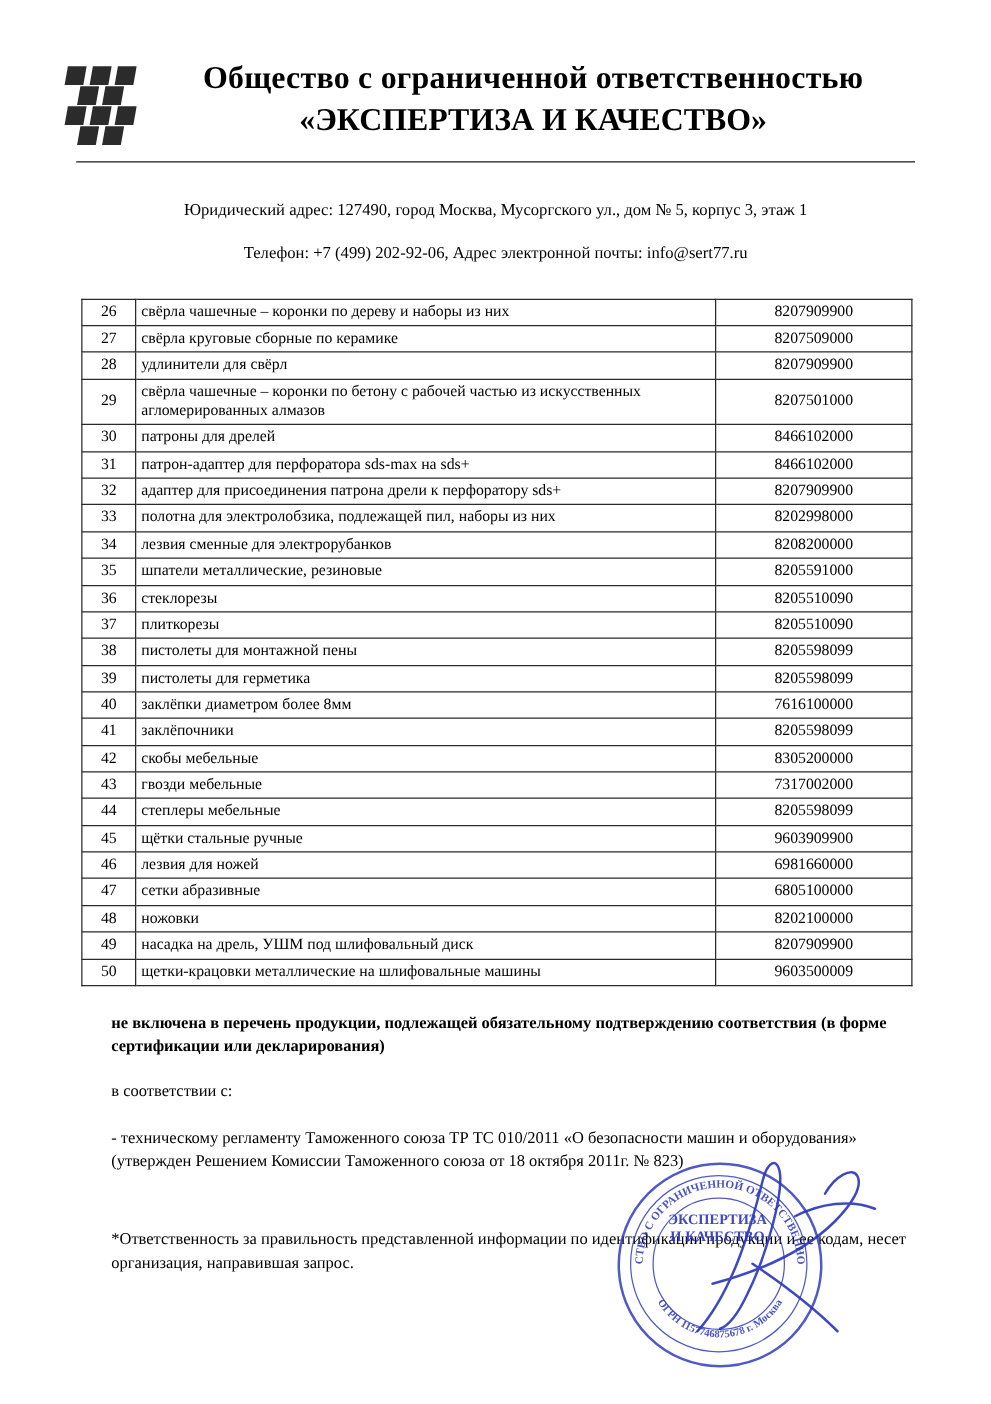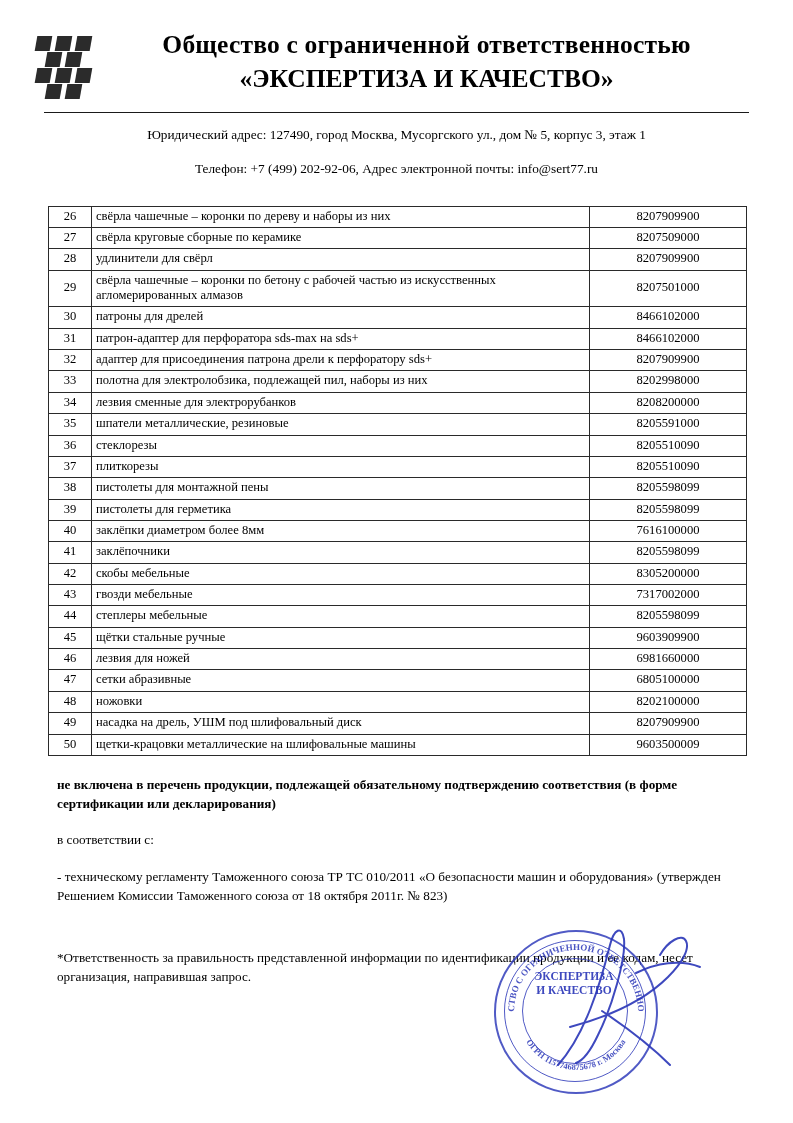--- a/index.html
+++ b/index.html
@@ -20,7 +20,7 @@
     width: 793px;
     height: 1123px;
     box-sizing: border-box;
-    padding: 0;
+    padding: 17px;
   }
 
   

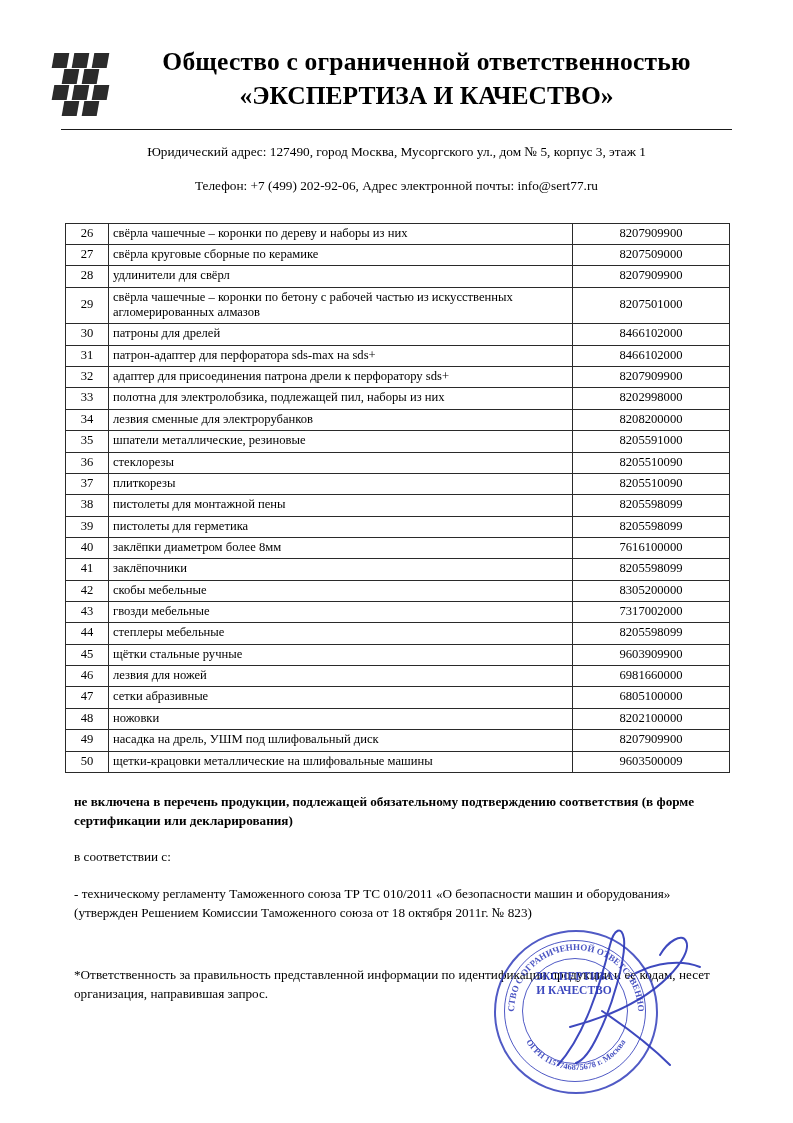--- a/index.html
+++ b/index.html
@@ -72,7 +72,7 @@
   .addr {
     text-align: center;
     font-size: 13.3px;
-    margin-top: 13px;
+    margin-top: 29px;
     line-height: 1.3;
   }
   .phone {

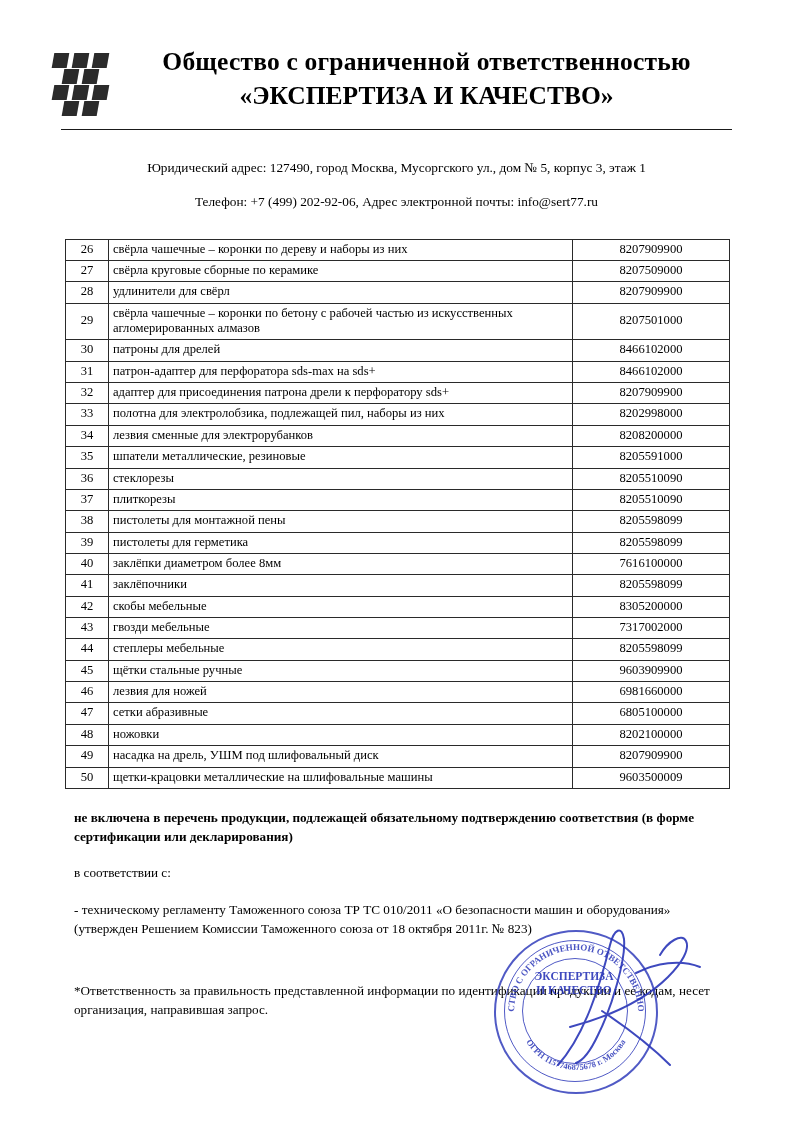--- a/index.html
+++ b/index.html
@@ -113,7 +113,7 @@
 
   
   .body-text {
-    margin: 0 46px 0 57px;
+    margin: 0 46px 0 72px;
   }
   .para-bold {
     font-size: 13.2px;

